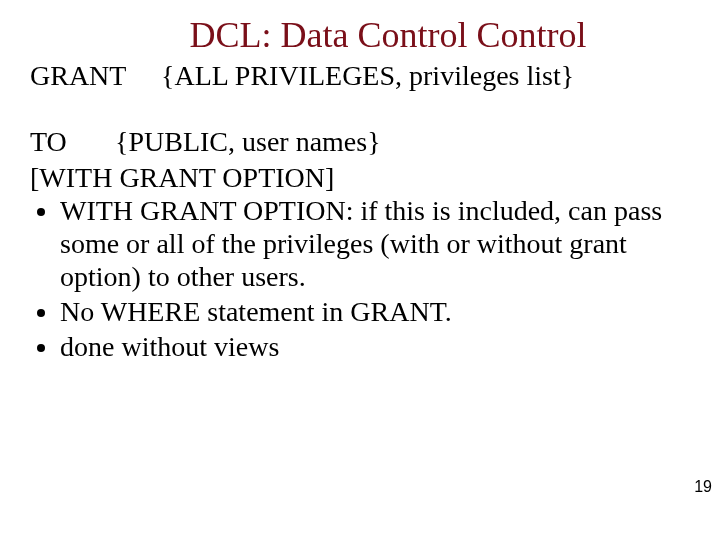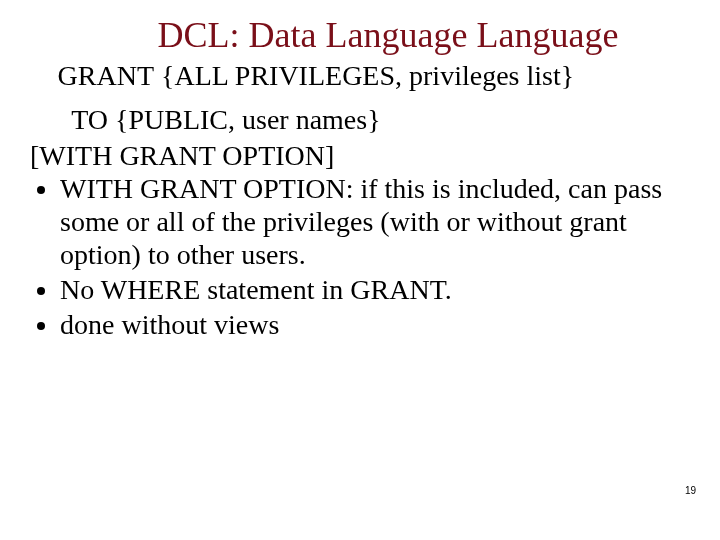--- a/index.html
+++ b/index.html
@@ -72,7 +72,7 @@
 <body>
 
 <div class="slide">
-  <div class="title">DCL: Data Language Language</div>
+  <div class="title">DCL: Data Control Control</div>
 
   <div class="syntax-line line-grant">
     <span class="kw">GRANT</span>

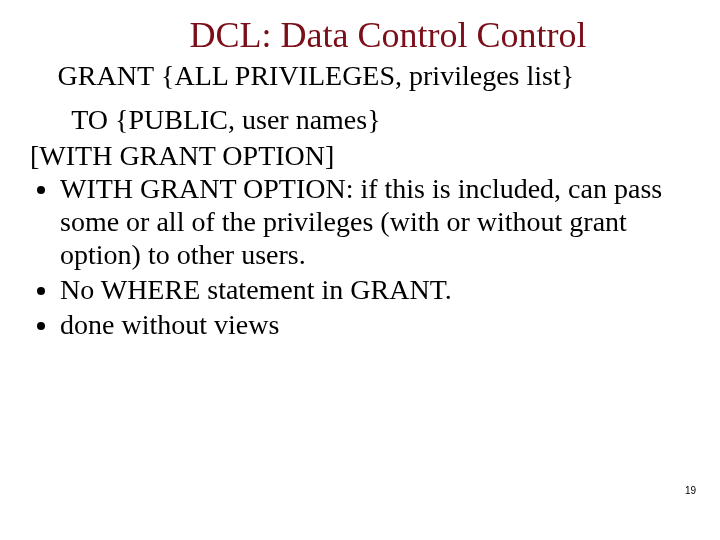--- a/index.html
+++ b/index.html
@@ -29,7 +29,6 @@
   }
   .syntax-line .kw {
     display: inline-block;
-    text-align: right;
   }
   .line-grant { margin-left: 0; }
   .line-grant .kw { width: 124px; }

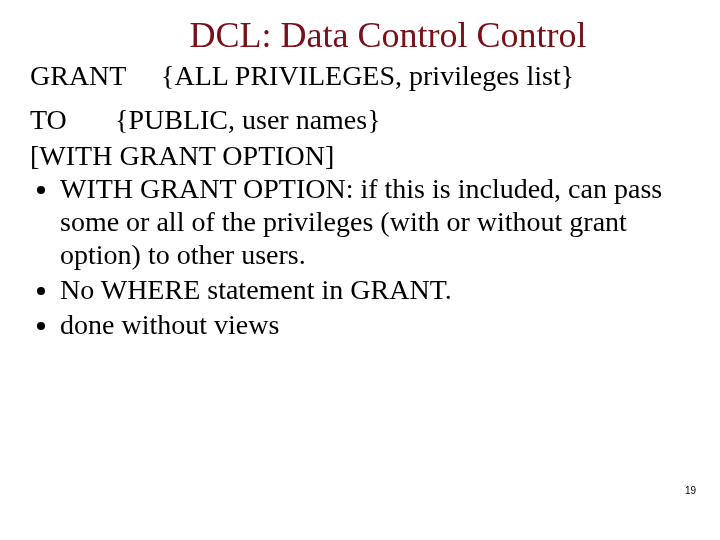--- a/index.html
+++ b/index.html
@@ -34,7 +34,7 @@
   .line-grant .kw { width: 124px; }
   .line-on    { margin-top: 18px; }
   .line-on .kw { width: 150px; }
-  .line-to    { margin-top: 12px; }
+  .line-to    { margin-top: 34px; }
   .line-to .kw { width: 78px; }
   .with-line  { margin-top: 2px; font-size: 28px; }
   ul.bullets {

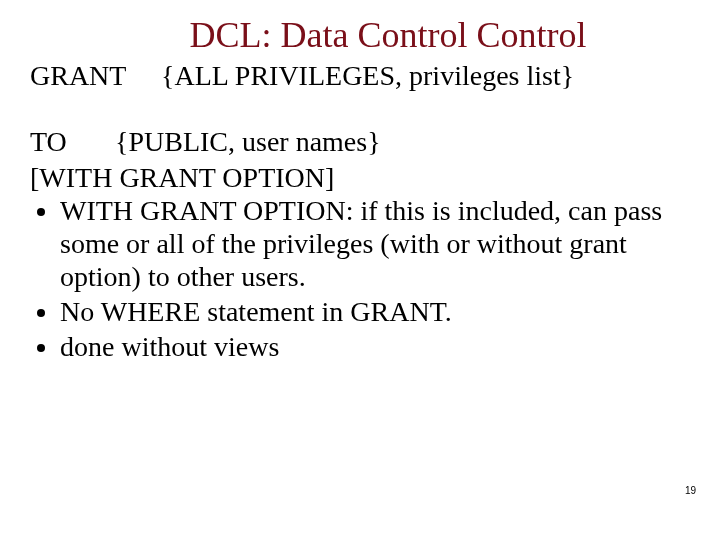--- a/index.html
+++ b/index.html
@@ -60,9 +60,9 @@
   }
   .page-num {
     position: absolute;
-    right: 24px;
+    right: 8px;
     bottom: 44px;
-    font-size: 10px;
+    font-size: 16px;
     font-family: Arial, sans-serif;
     text-align: center;
   }

